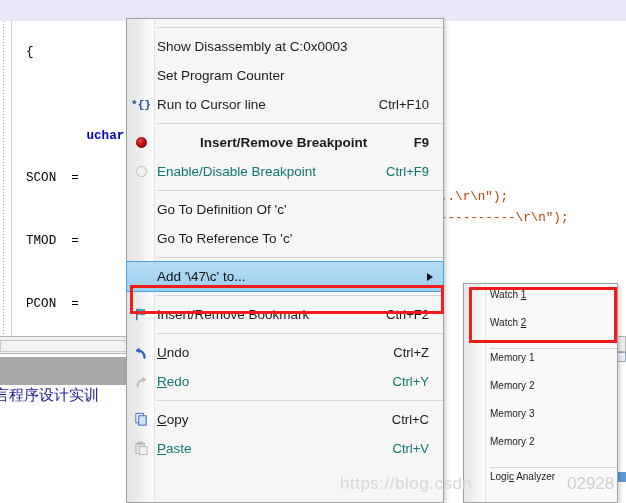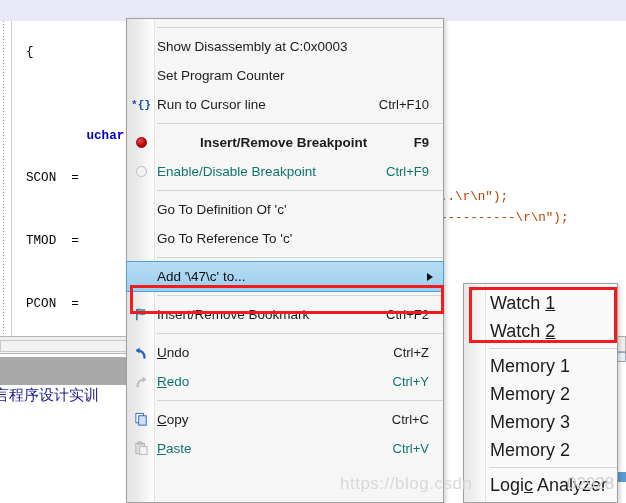--- a/index.html
+++ b/index.html
@@ -144,8 +144,8 @@
   .submenu .menu-gutter { width:22px;
     background:linear-gradient(to right,#e8e8e8 0%,#f2f2f2 60%,#fcfcfc 100%); }
   .smi {
-    position:relative; height:28px; display:flex; align-items:center;
-    padding-left:26px; font-size:18px; color:#1c1c1c; cursor:default; white-space:nowrap;
+    position:relative; height:28px; display:flex; 
+    padding-left:26px; font-size:10px; color:#1c1c1c; cursor:default; white-space:nowrap;
   }
   .sub-sep { height:1px; margin:3px 0 3px 26px; background:#d3d3d3; }
 

